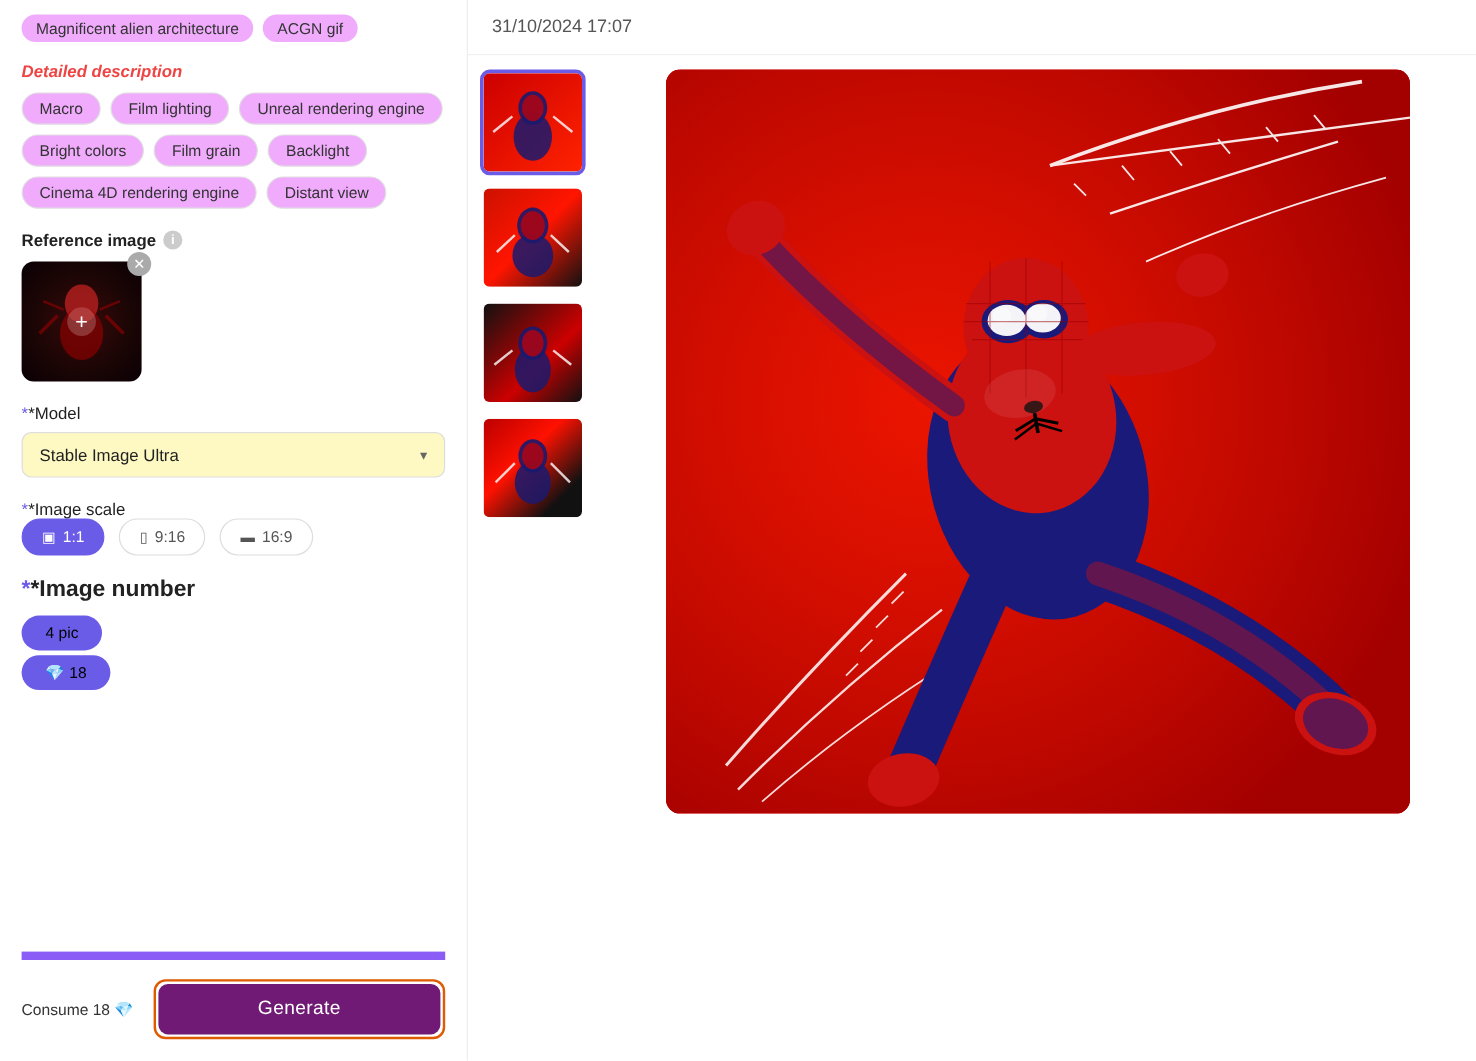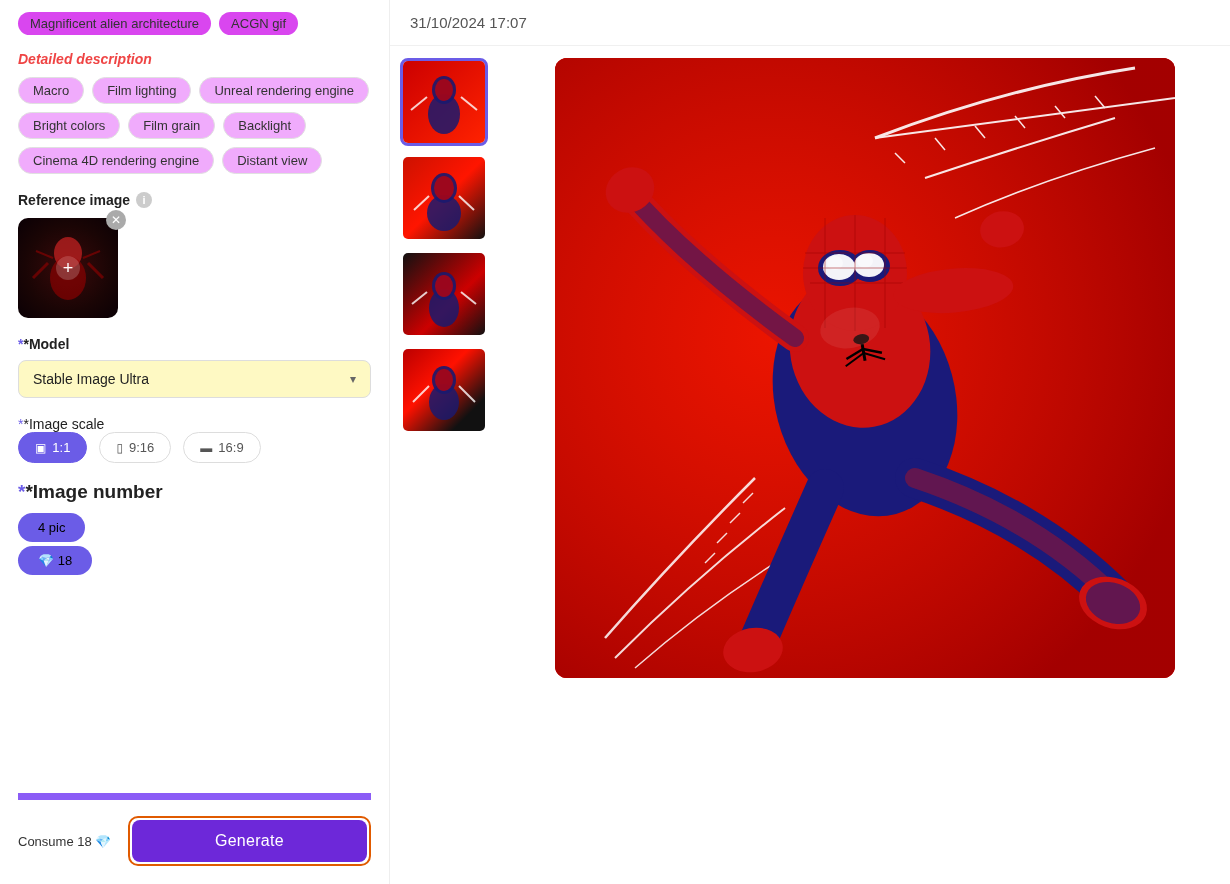--- a/index.html
+++ b/index.html
@@ -33,7 +33,7 @@
     }
 
     .tag-chip {
-      background: #d946ef;
+      background: #f0abfc;
       border-radius: 20px;
       padding: 4px 12px;
       font-size: 13px;

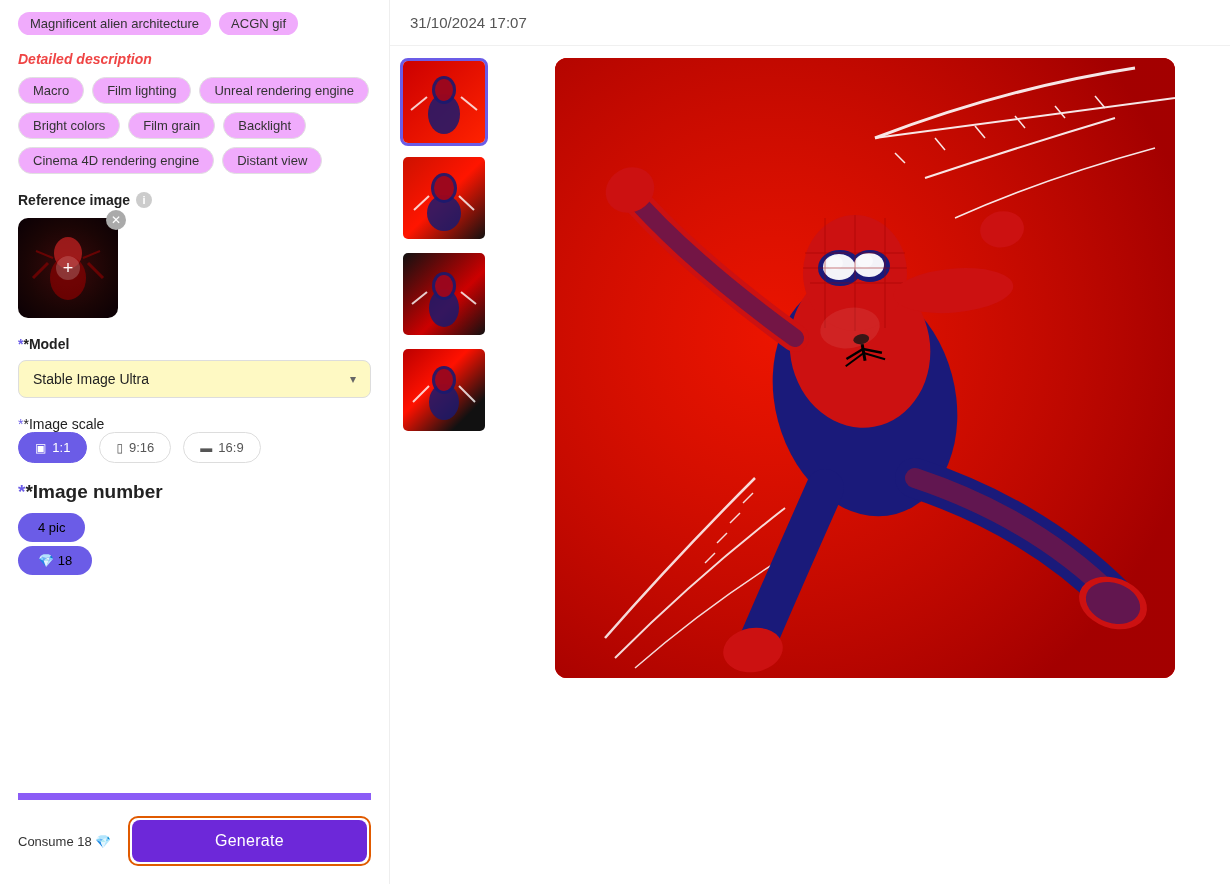--- a/index.html
+++ b/index.html
@@ -150,7 +150,7 @@
     }
 
     .model-label {
-      font-weight: 700;
+      font-weight: 400;
       font-size: 14px;
       margin-bottom: 8px;
     }

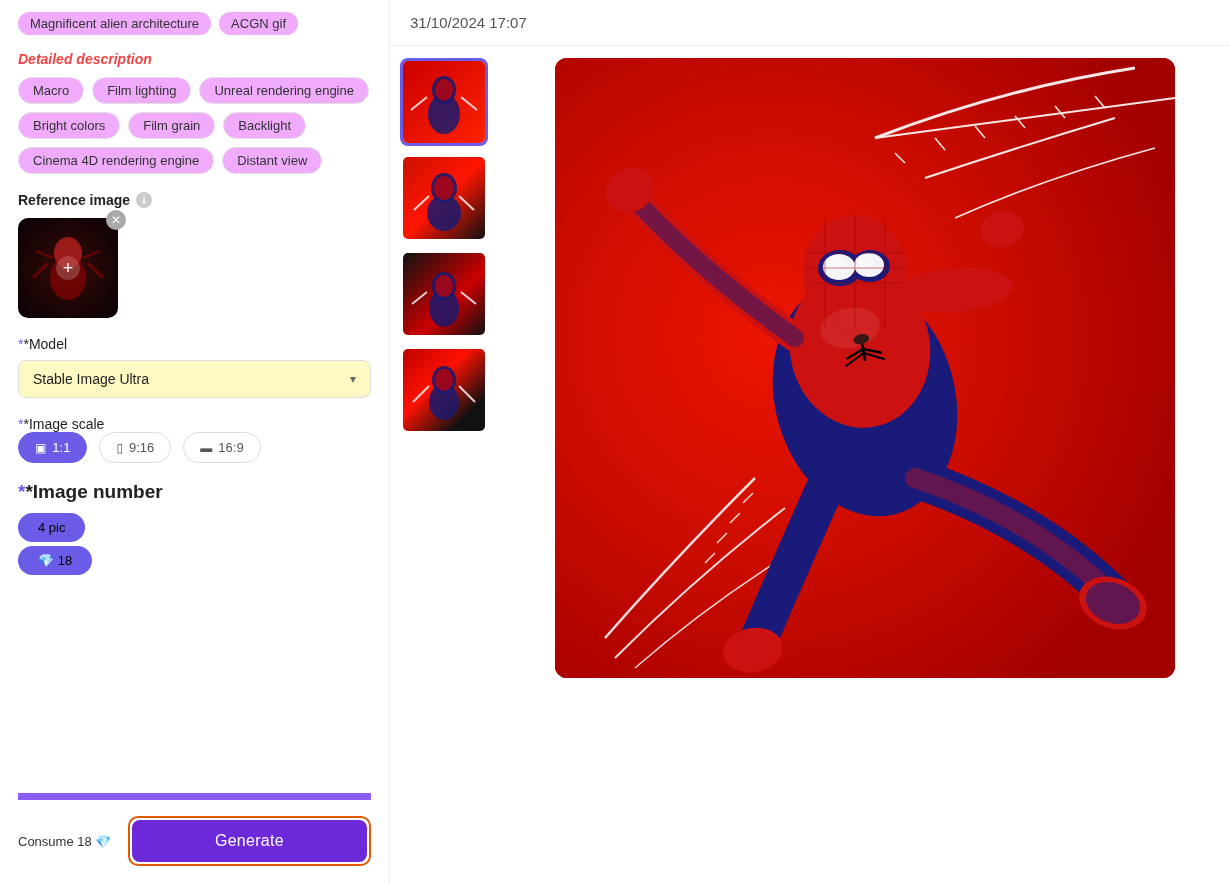--- a/index.html
+++ b/index.html
@@ -278,7 +278,7 @@
 
     .generate-btn {
       width: 100%;
-      background: #6d28d9;
+      background: #701a75;
       color: #fff;
       border: none;
       border-radius: 8px;

